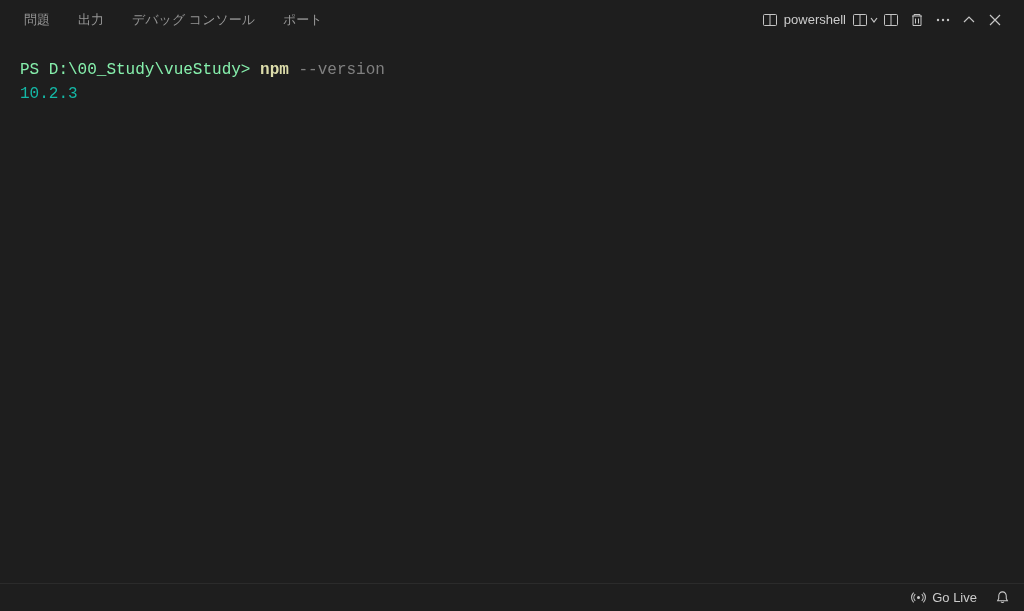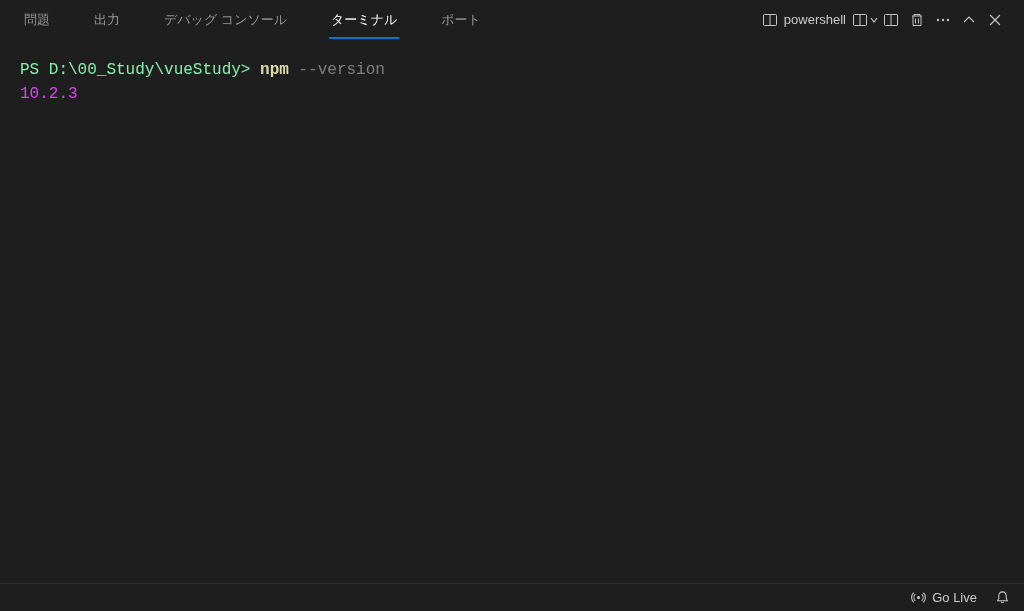--- a/index.html
+++ b/index.html
@@ -28,7 +28,7 @@
   .tabs {
     display: flex;
     align-items: center;
-    gap: 16px;
+    gap: 0;
     flex: 1;
   }
   .tab {

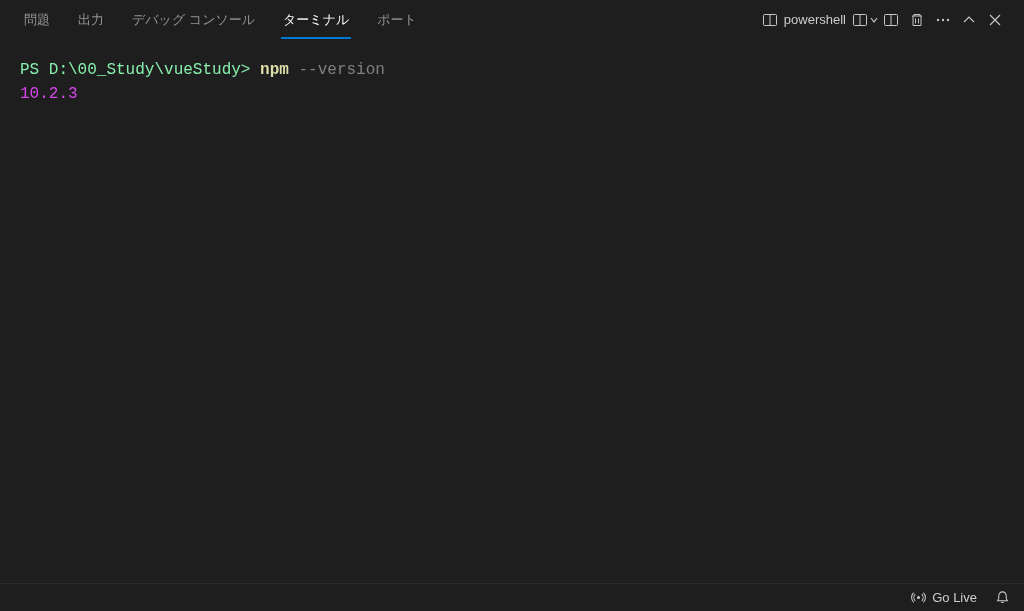--- a/index.html
+++ b/index.html
@@ -144,7 +144,6 @@
     <div class="tab">問題</div>
     <div class="tab">出力</div>
     <div class="tab">デバッグ コンソール</div>
-    <div class="tab active">ターミナル</div>
     <div class="tab">ポート</div>
   </div>
   <div class="toolbar">

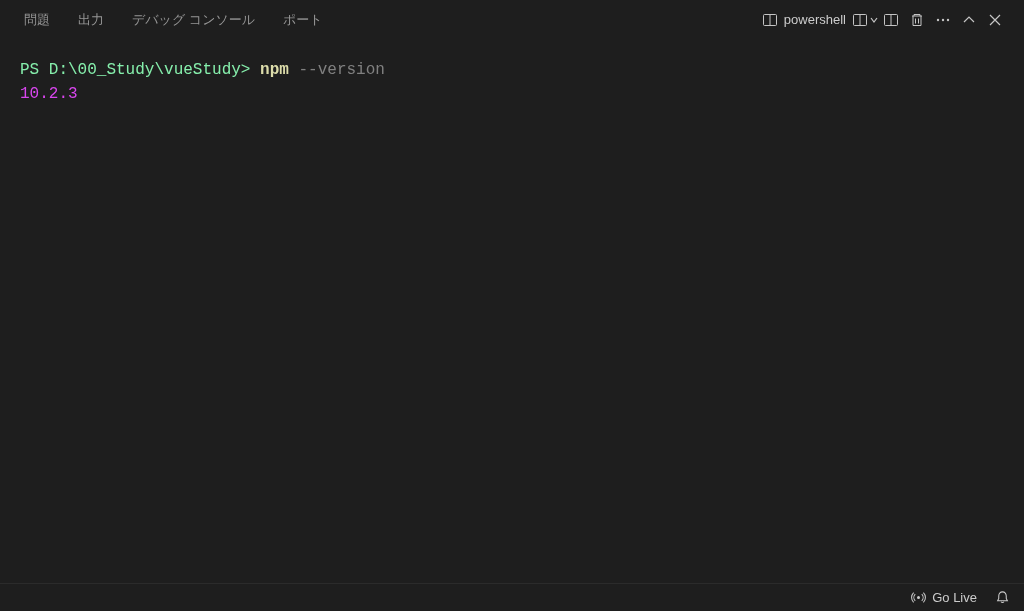--- a/index.html
+++ b/index.html
@@ -103,7 +103,7 @@
     margin-top: 36px;
   }
   .output {
-    color: #d946ef;
+    color: #14b8a6;
     margin-top: 36px;
   }
   .cursor {

